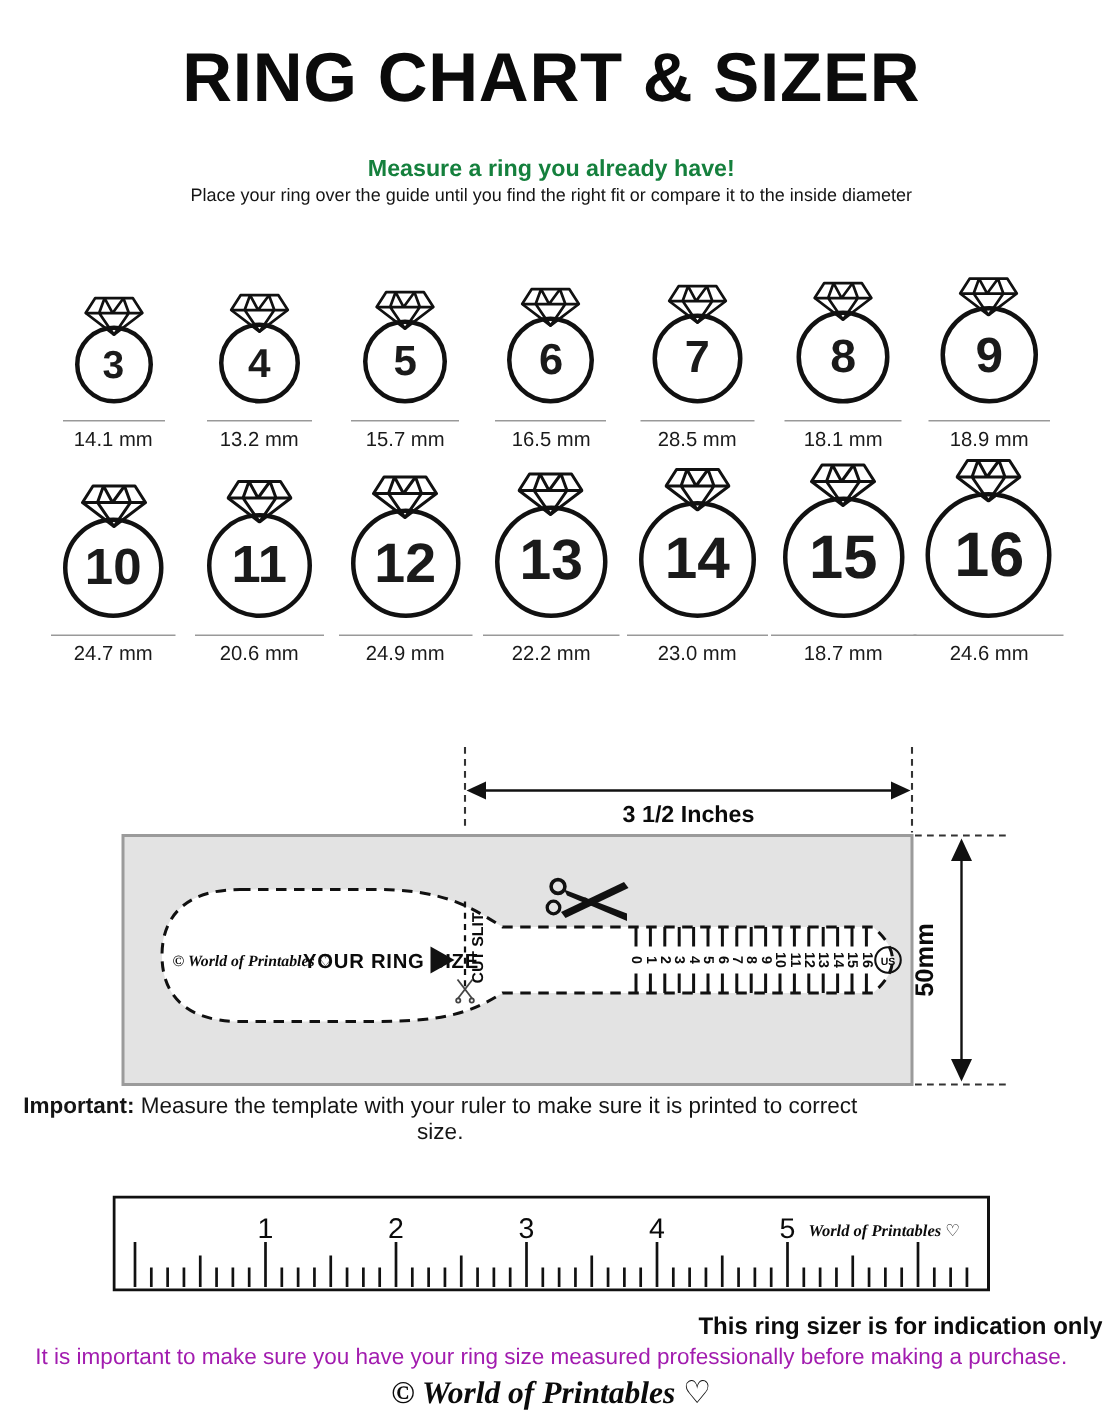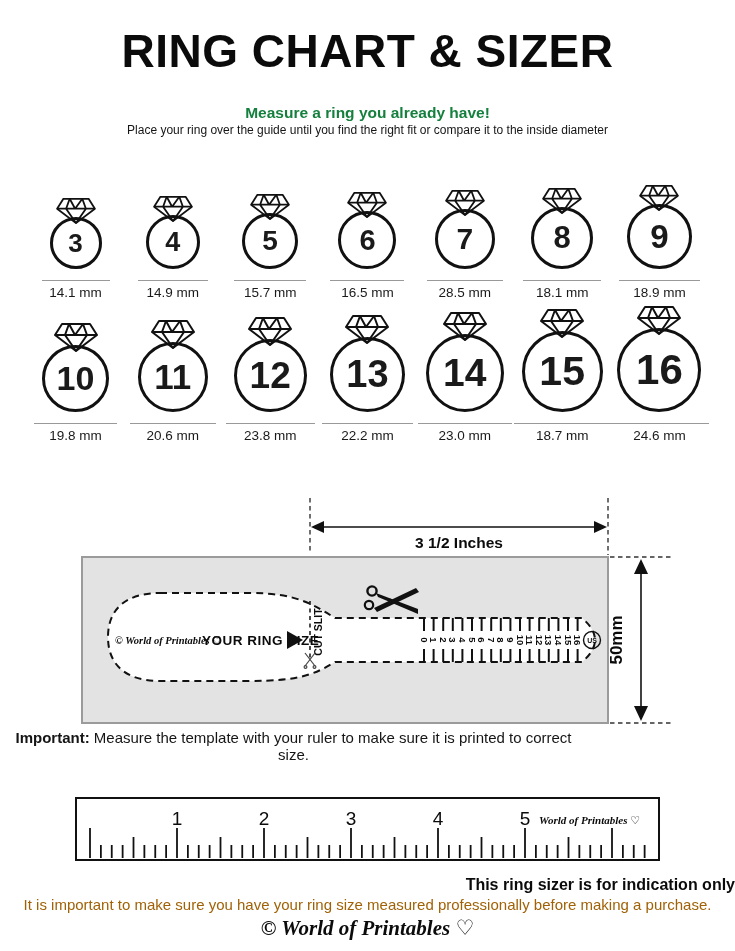--- a/index.html
+++ b/index.html
@@ -94,7 +94,7 @@
         </svg></div>
       <div class="ring-circle" style="width: 54px; height: 54px; font-size: 27px;">4</div>
       <div class="ring-line" style="width: 70px;"></div>
-      <div class="ring-mm">14.9 mm</div>
+      <div class="ring-mm">13.2 mm</div>
     </div>
     <div class="ring-cell">
       <div class="diamond"><svg width="40" height="27" viewBox="0 0 44 30">

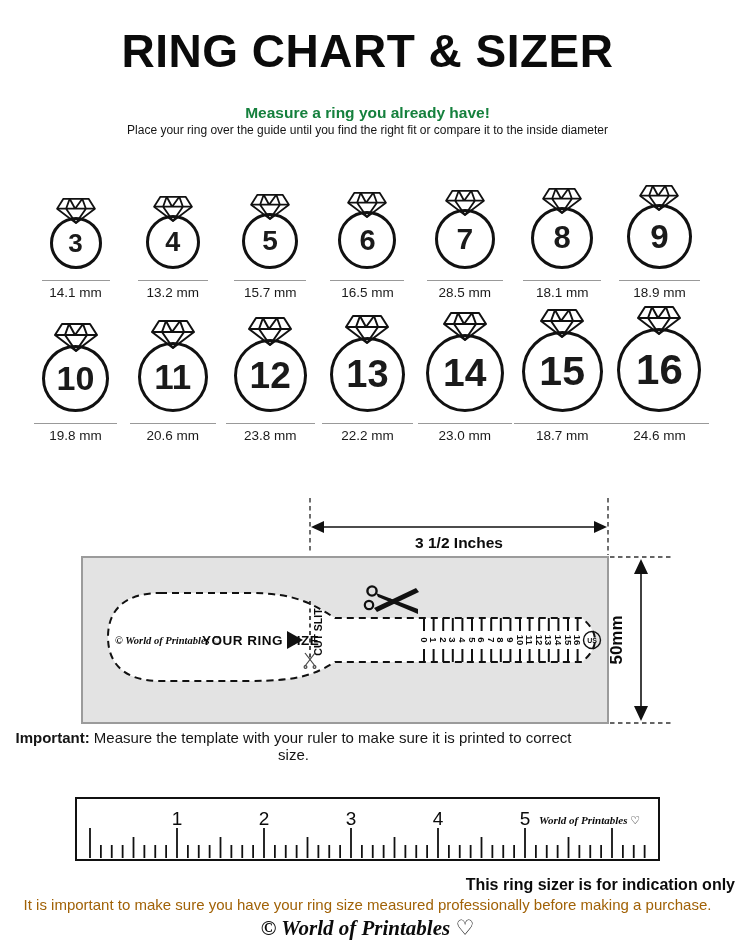--- a/index.html
+++ b/index.html
@@ -162,7 +162,7 @@
         </svg></div>
       <div class="ring-circle" style="width: 67px; height: 67px; font-size: 34px;">10</div>
       <div class="ring-line" style="width: 83px;"></div>
-      <div class="ring-mm">19.8 mm</div>
+      <div class="ring-mm">24.7 mm</div>
     </div>
     <div class="ring-cell">
       <div class="diamond"><svg width="44" height="30" viewBox="0 0 44 30">

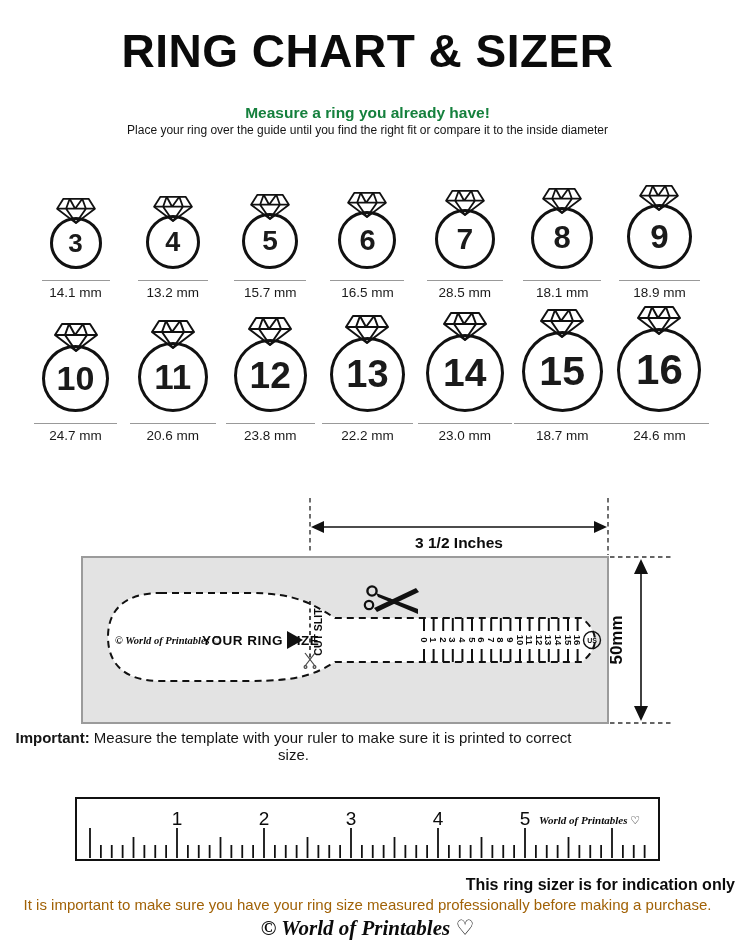--- a/index.html
+++ b/index.html
@@ -184,7 +184,7 @@
         </svg></div>
       <div class="ring-circle" style="width: 73px; height: 73px; font-size: 37px;">12</div>
       <div class="ring-line" style="width: 89px;"></div>
-      <div class="ring-mm">23.8 mm</div>
+      <div class="ring-mm">24.9 mm</div>
     </div>
     <div class="ring-cell">
       <div class="diamond"><svg width="44" height="30" viewBox="0 0 44 30">

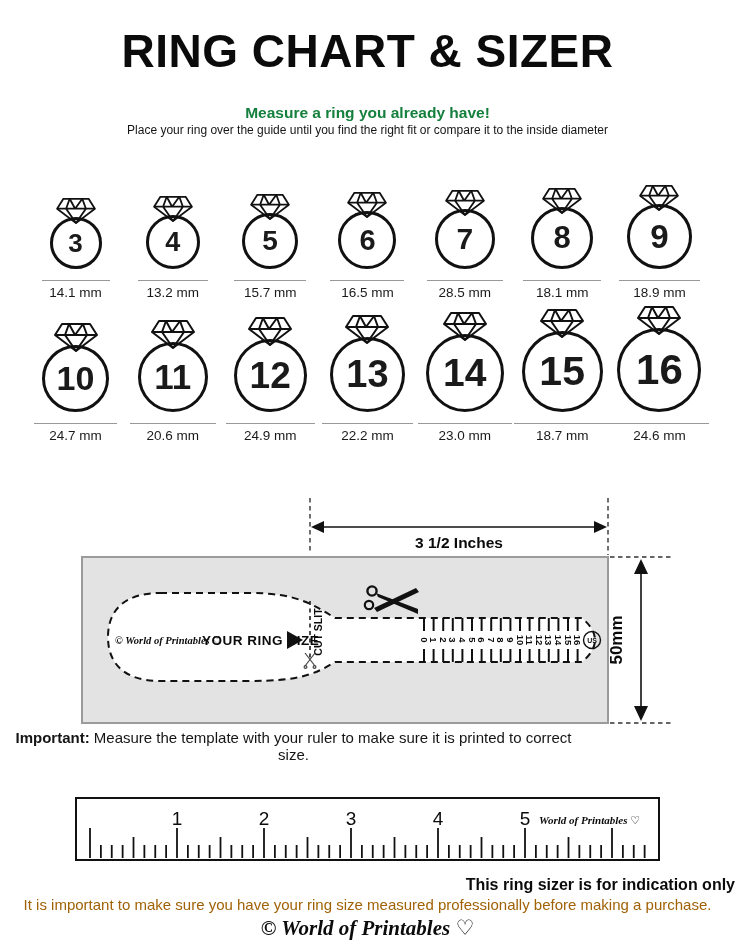--- a/index.html
+++ b/index.html
@@ -57,7 +57,7 @@
   }
   .footer-text{
     position:absolute;top:896px;left:0;width:735px;text-align:center;
-    font-size:15px;color:#a16207;
+    font-size:15px;color:#a21caf;
   }
   .footer-brand{
     position:absolute;top:915px;left:0;width:735px;text-align:center;

